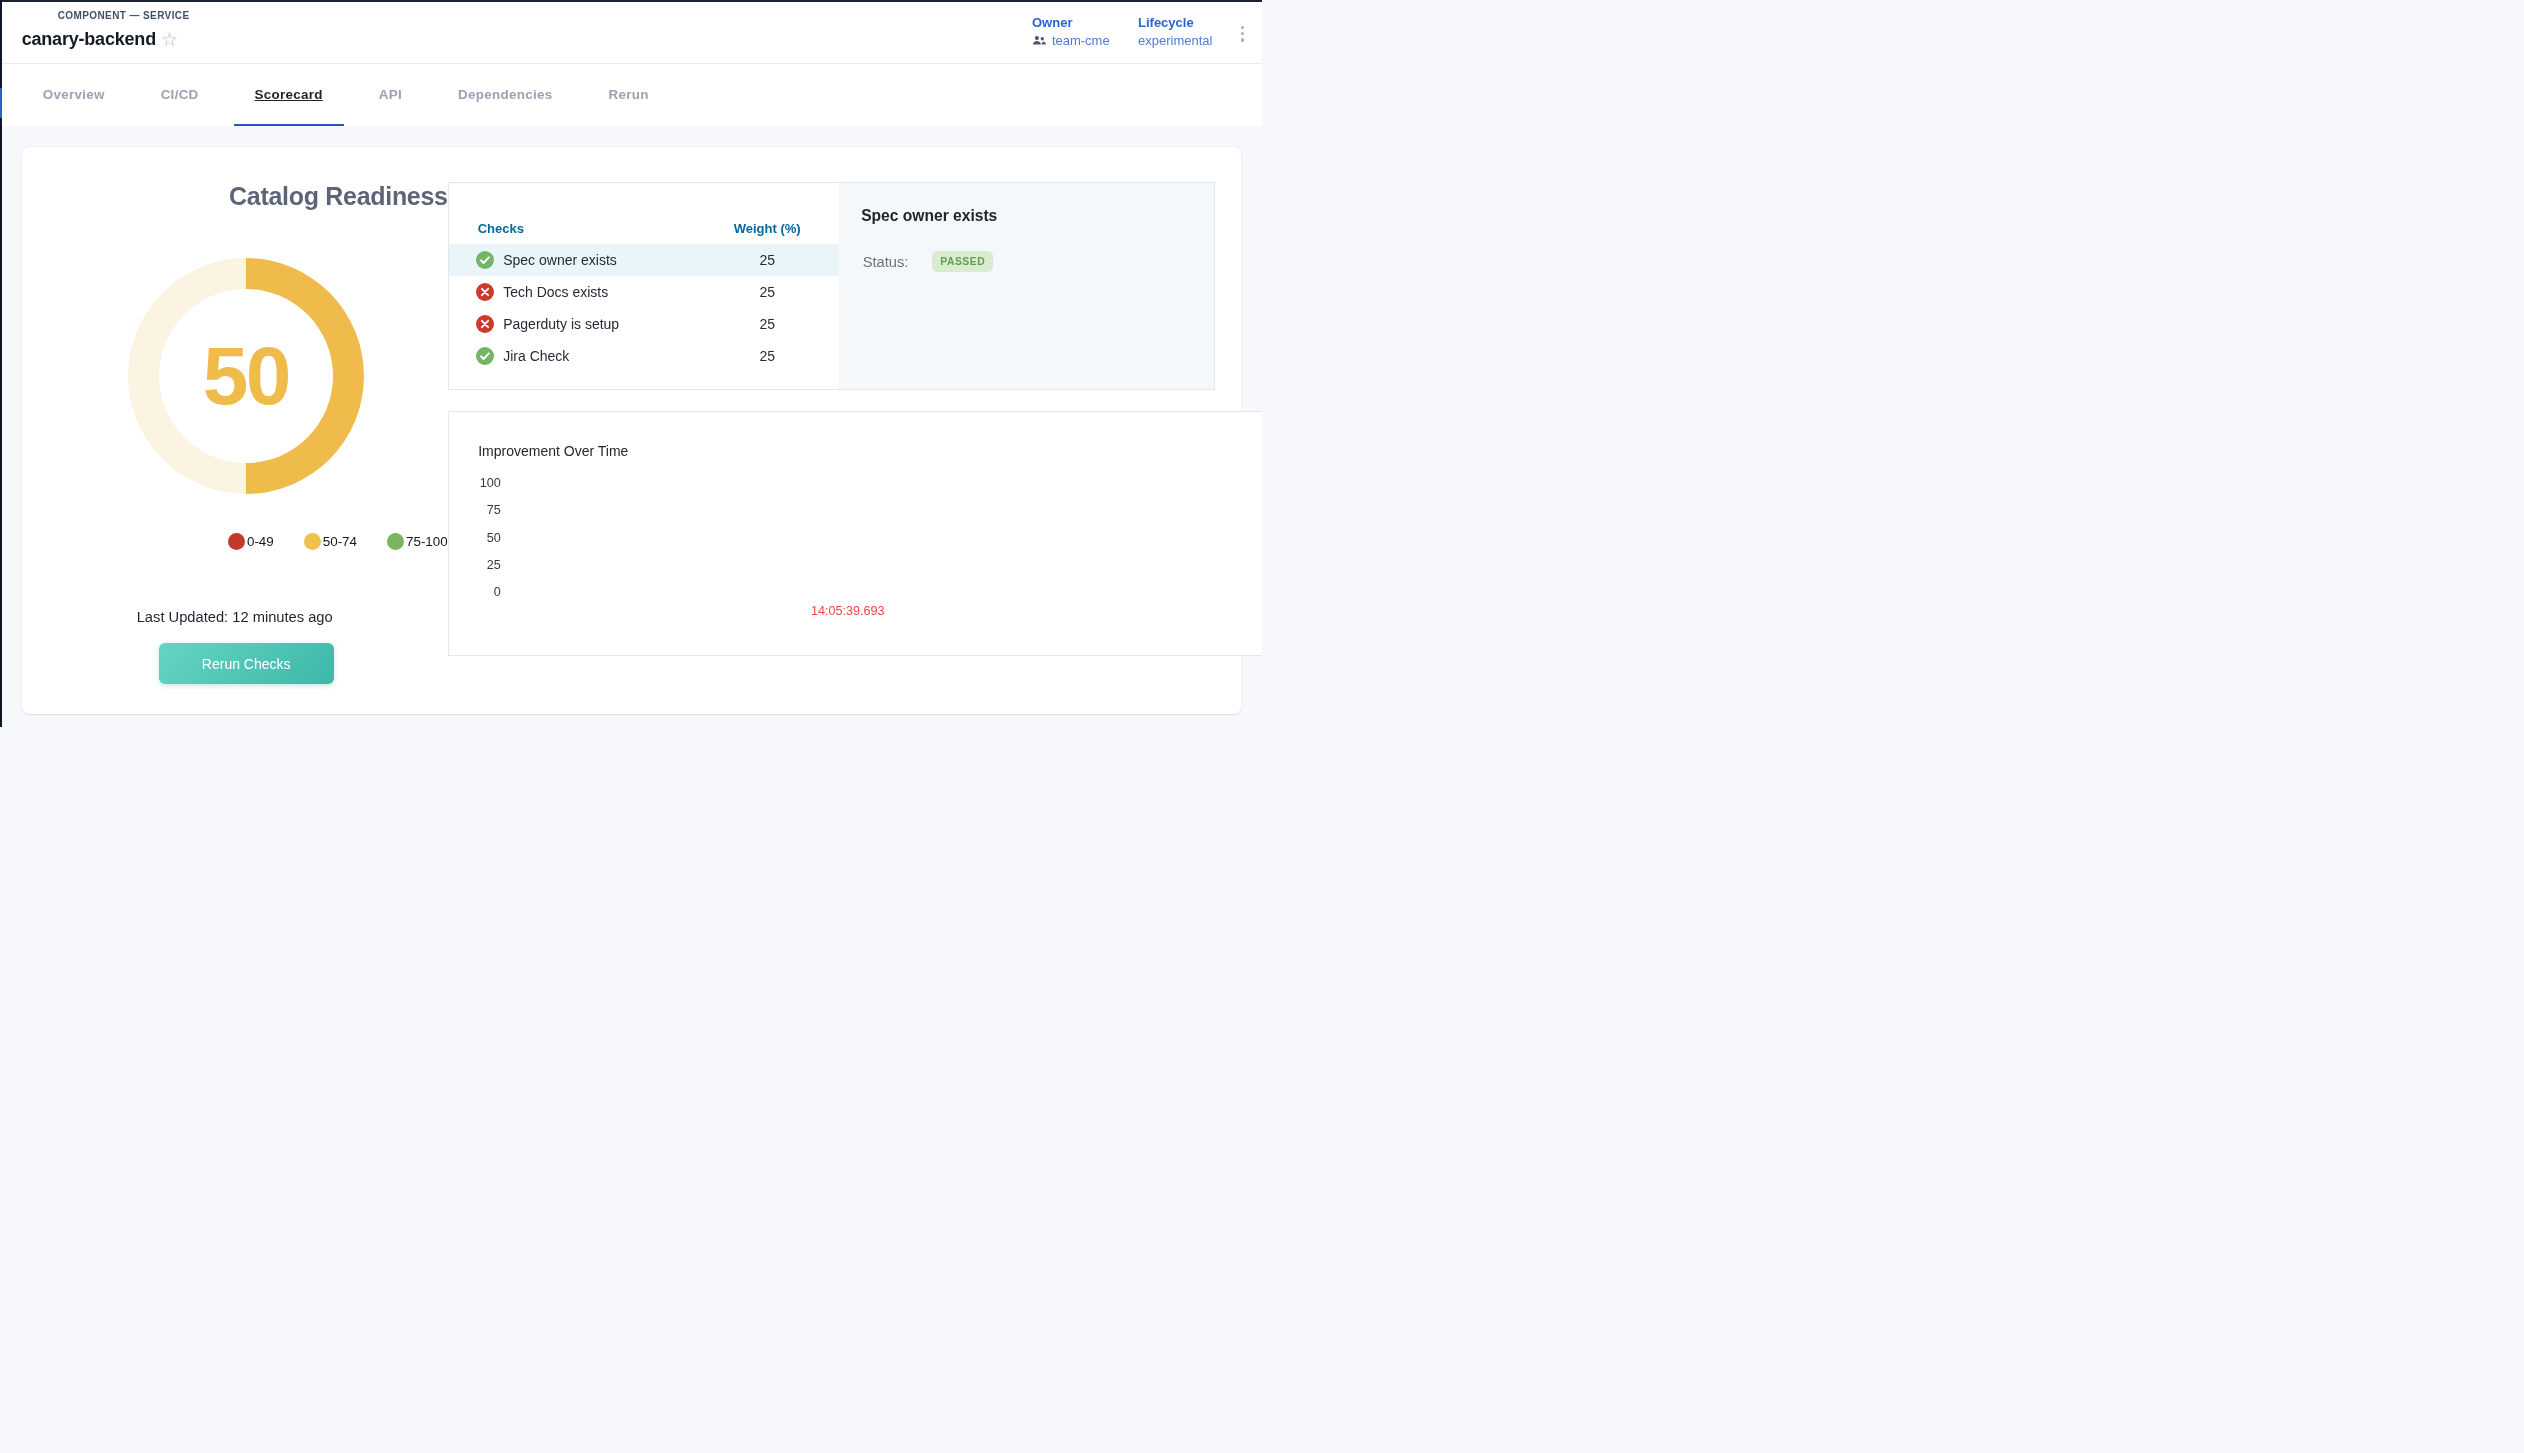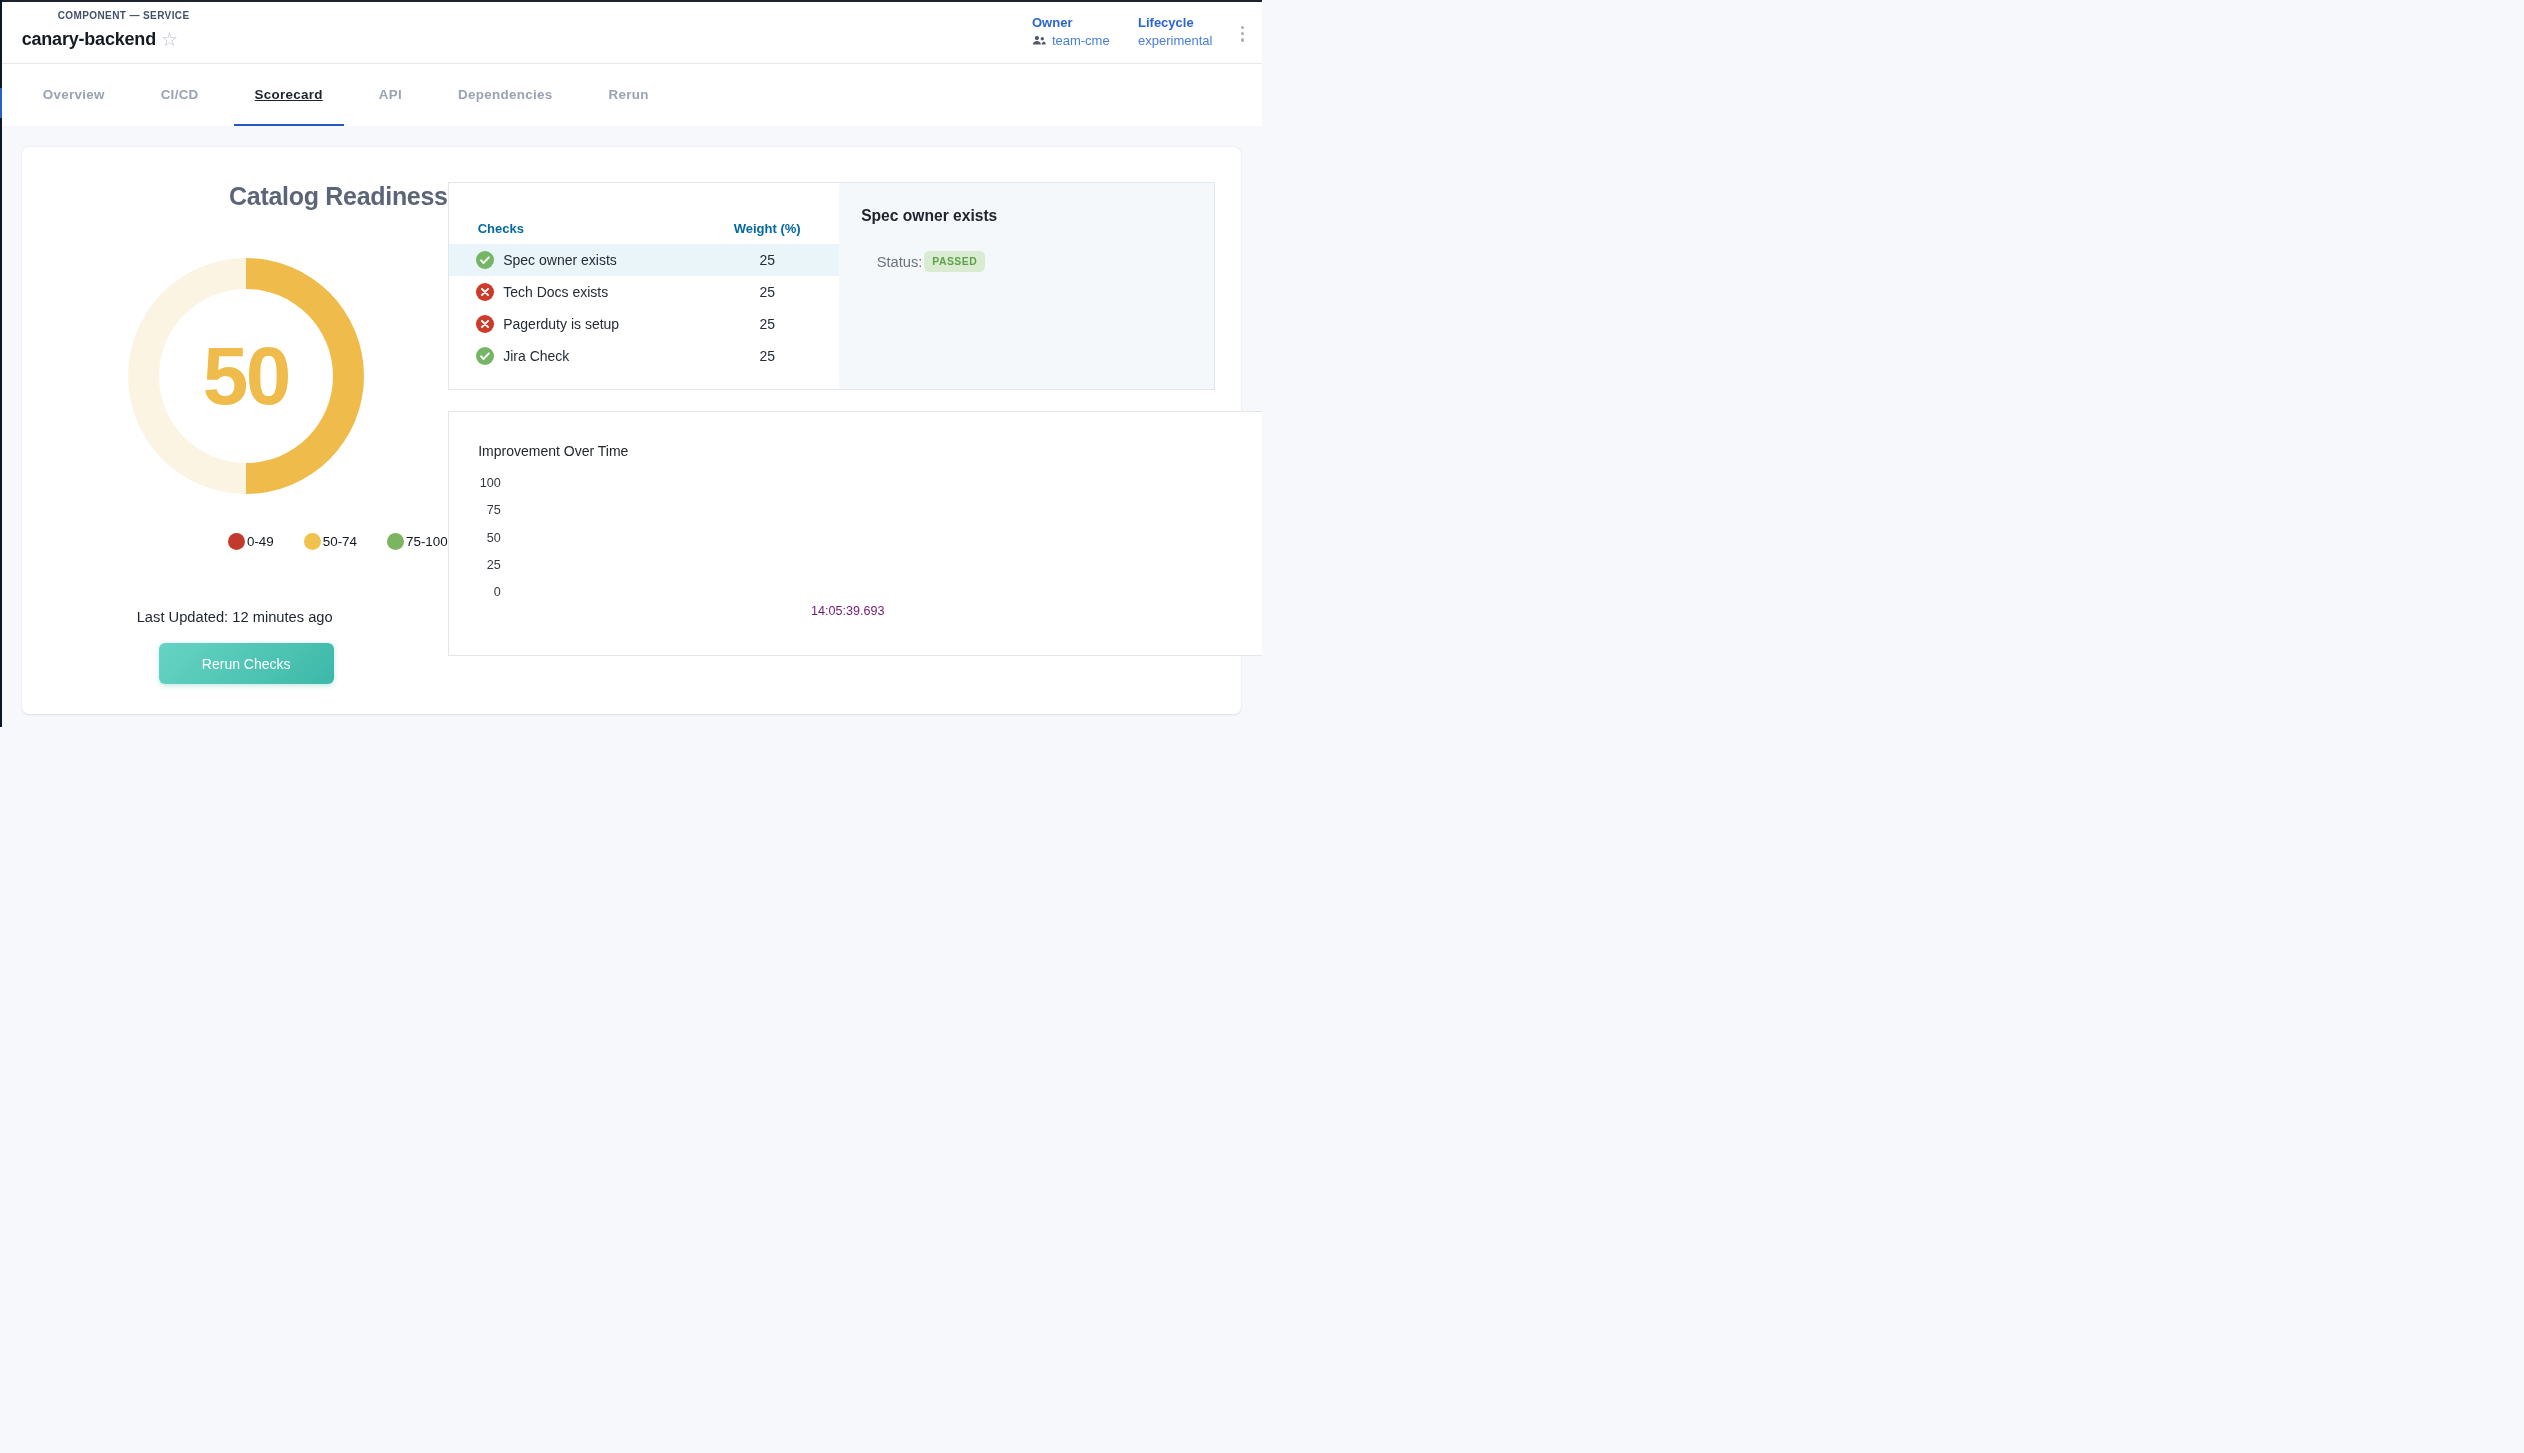--- a/index.html
+++ b/index.html
@@ -59,7 +59,7 @@
   .crow .cweight{position:absolute;left:249px;width:139px;text-align:center;font-size:14px;color:#252b37;}
   .detail{position:relative;flex:1;background:#f5f8fa;}
   .detail h3{position:absolute;left:22.5px;top:24px;margin:0;font-size:15.6px;font-weight:700;color:#20252d;}
-  .status-row{position:absolute;left:38px;top:68px;display:flex;align-items:center;gap:2px;}
+  .status-row{position:absolute;left:24px;top:68px;display:flex;align-items:center;gap:24px;}
   .status-label{font-size:14.7px;color:#6a7280;}
   .badge{font-size:10.4px;font-weight:700;letter-spacing:0.5px;padding:5.2px 7.8px;border-radius:5.2px;}
   

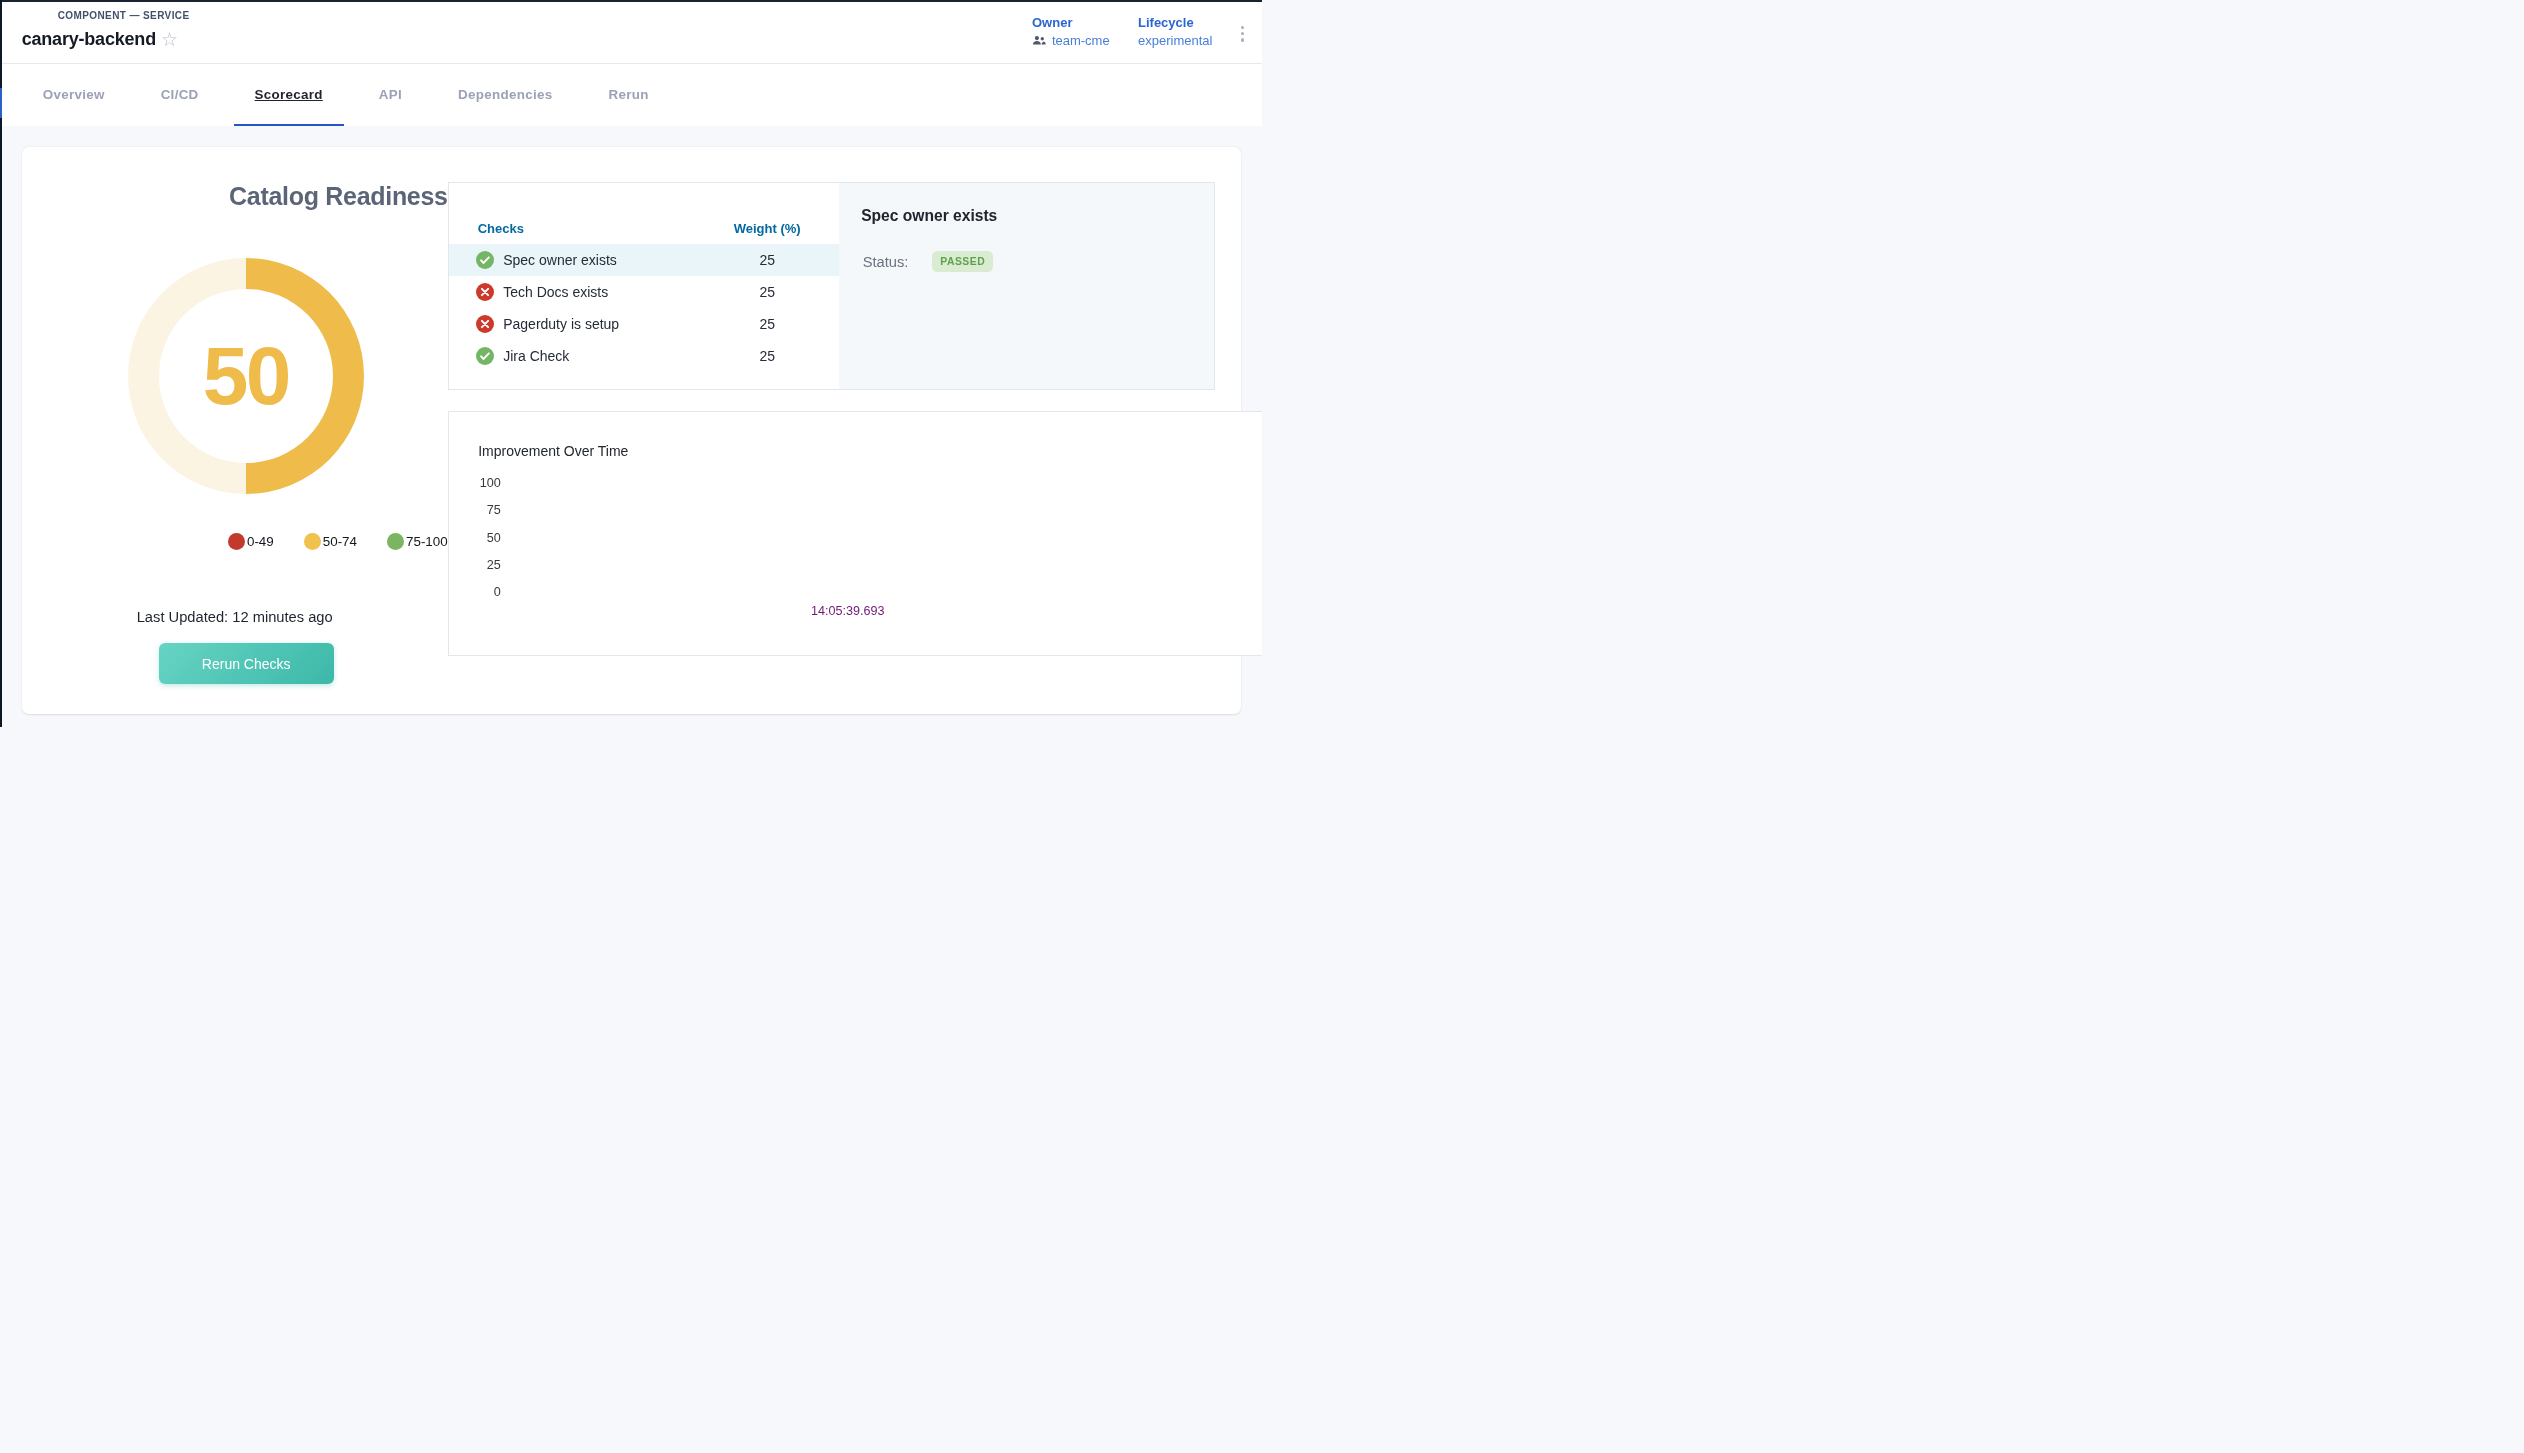--- a/index.html
+++ b/index.html
@@ -67,7 +67,7 @@
              background:#fff;box-sizing:border-box;}
   .chart-title{position:absolute;left:29.5px;top:31px;font-size:14px;font-weight:500;color:#23282e;}
   .ytick{position:absolute;left:0;width:52px;text-align:right;font-size:12.6px;color:#36393f;}
-  .xtick{position:absolute;top:192px;transform:translateX(-50%);font-size:12.6px;color:#701a75;white-space:nowrap;}
+  .xtick{position:absolute;top:192px;transform:translateX(-50%);font-size:12.6px;color:#ef4444;white-space:nowrap;}
 </style>
 </head>
 <body>

